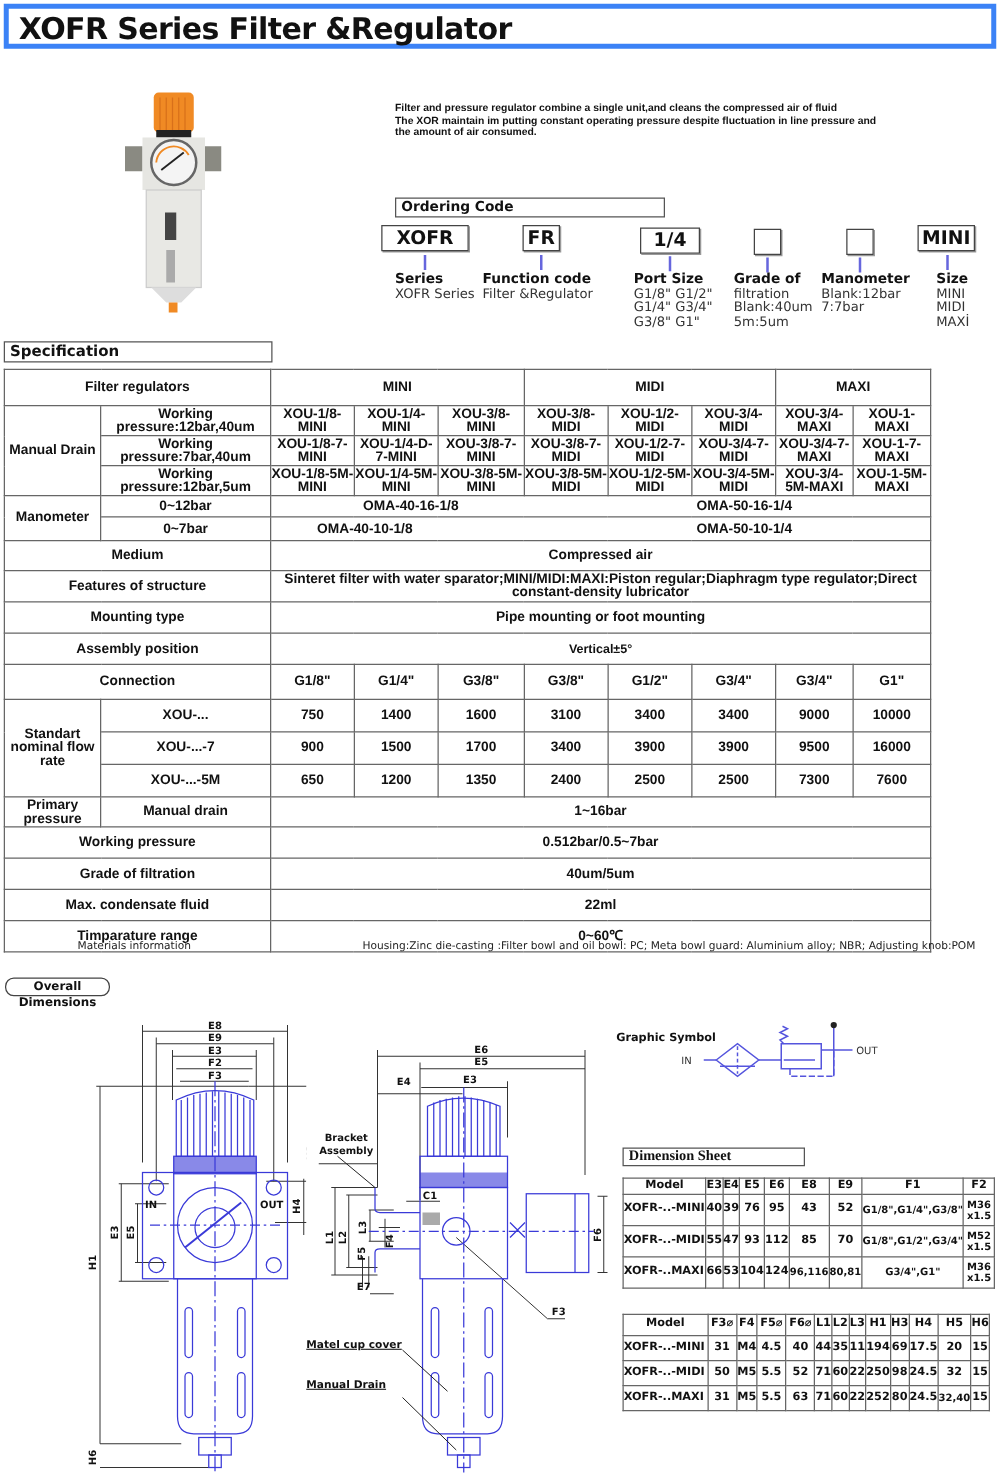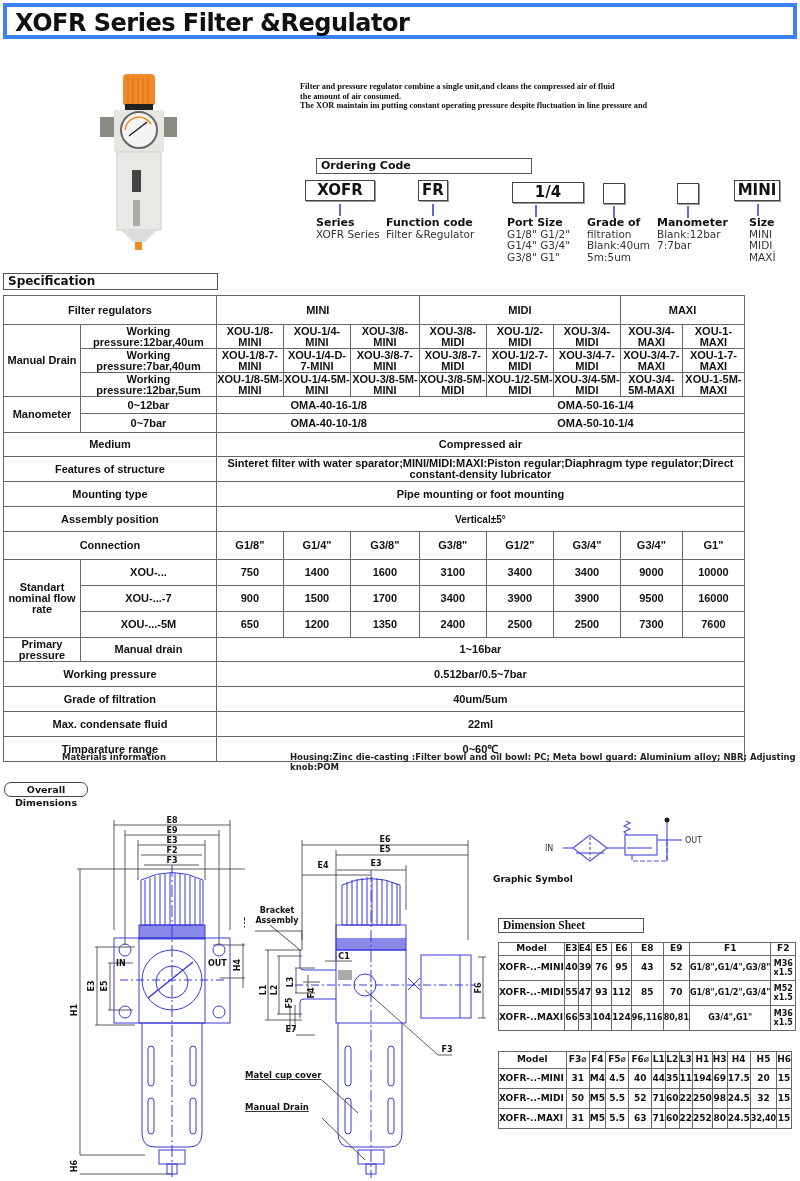--- a/index.html
+++ b/index.html
@@ -7,7 +7,7 @@
   .abs { position:absolute; }
   .title-box { left:3px; top:3px; width:794px; height:36px; border:4px solid #3b82f6; box-sizing:border-box; }
   .title-box span { position:absolute; left:8px; top:2px; font-size:24px; font-weight:bold; font-family:"DejaVu Sans", sans-serif; letter-spacing:-0.5px; }
-  .desc { left:300px; top:82px; width:480px; font-size:8.3px; line-height:9.6px; font-weight:bold; font-family:Liberation Serif, serif; }
+  .desc { left:316px; top:82px; width:480px; font-size:8.3px; line-height:9.6px; font-weight:bold; font-family:Liberation Sans, sans-serif; }
   .sec-box { border:1px solid #555; box-sizing:border-box; font-weight:bold; font-family:"DejaVu Sans", sans-serif; }
   .code-box { border:1.5px solid #444; box-sizing:border-box; text-align:center; font-weight:bold; font-family:"DejaVu Sans", sans-serif; font-size:15px; box-shadow:1px 1px 0 #999; }
   .code-line { width:2px; background:#6666dd; }

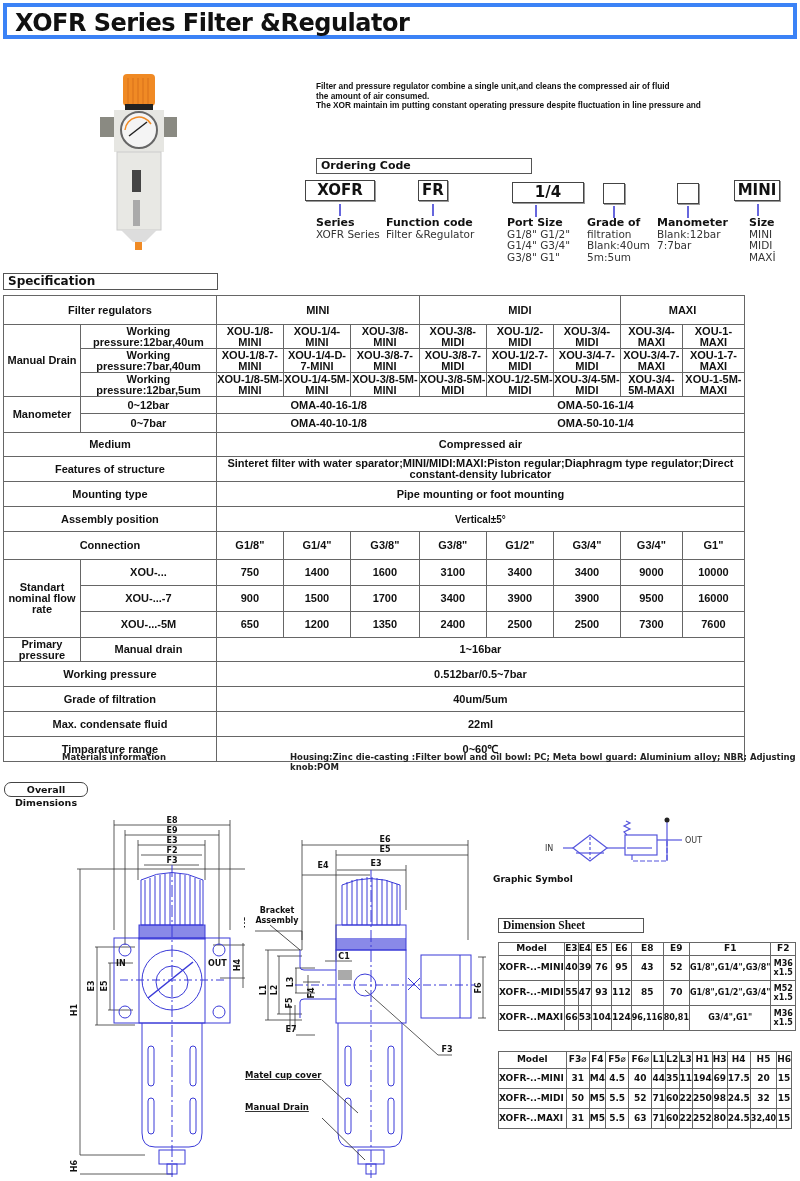--- a/index.html
+++ b/index.html
@@ -52,8 +52,8 @@
 
 <div class="abs desc">
   <div>Filter and pressure regulator combine a single unit,and cleans the compressed air of fluid</div>
+  <div>The XOR maintain im putting constant operating pressure despite fluctuation in line pressure and</div>
   <div>the amount of air consumed.</div>
-  <div>The XOR maintain im putting constant operating pressure despite fluctuation in line pressure and</div>
 </div>
 
 <div class="abs sec-box" style="left:316px;top:158px;width:216px;height:16px;font-size:11px;padding-left:4px;line-height:14px;">Ordering Code</div>

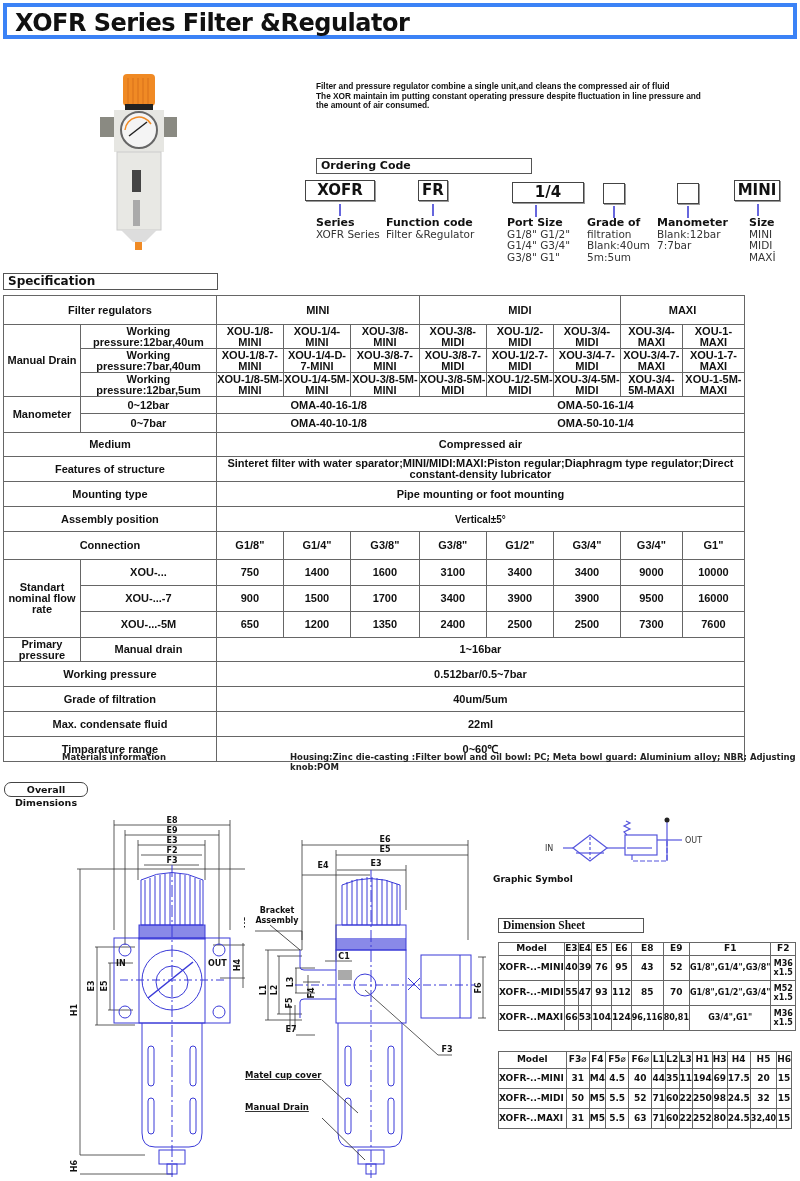--- a/index.html
+++ b/index.html
@@ -72,7 +72,7 @@
   <span>Filter &amp;Regulator</span>
 </div>
 
-<div class="abs code-box" style="left:512px;top:182px;width:72px;height:21px;line-height:19px;">1/4</div>
+<div class="abs code-box" style="left:512px;top:182px;width:48px;height:21px;line-height:19px;">1/4</div>
 <div class="abs code-line" style="left:535px;top:205px;height:12px;"></div>
 <div class="abs code-label" style="left:507px;top:217px;">
   <b>Port Size</b><br>

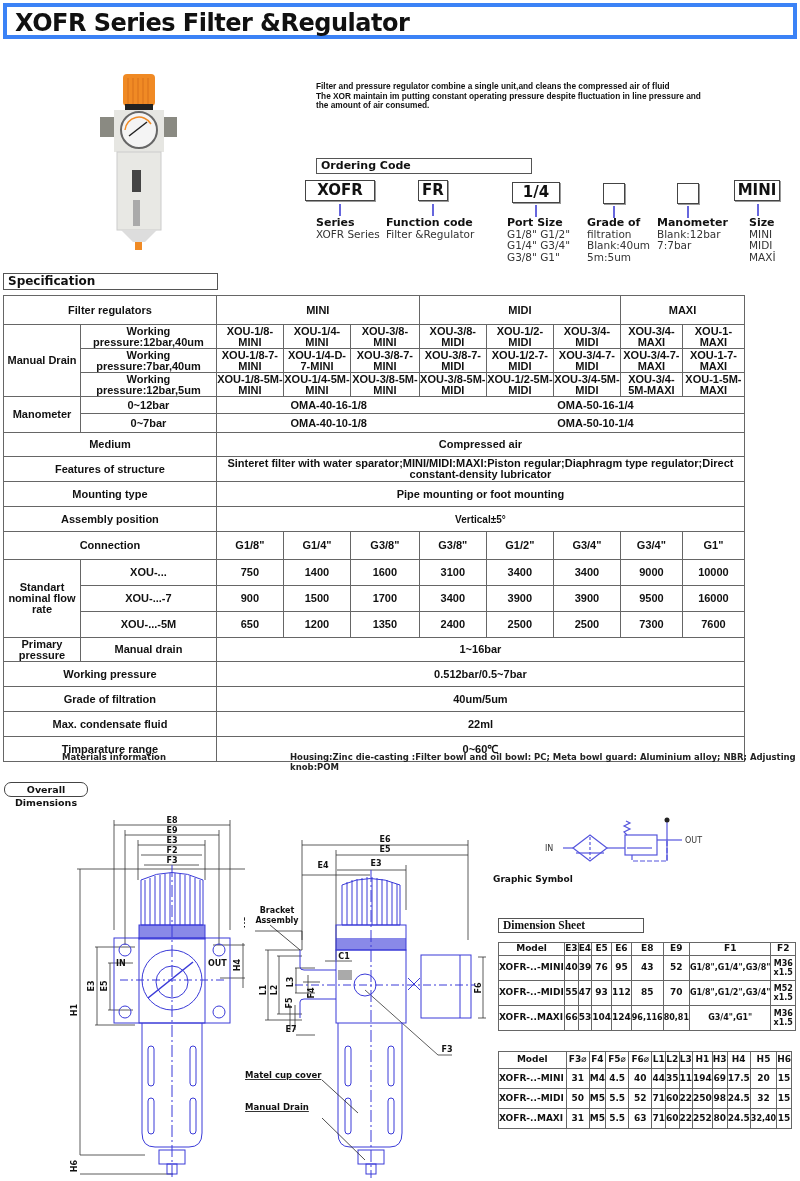--- a/index.html
+++ b/index.html
@@ -177,7 +177,7 @@
     <td>0~7bar</td>
     <td colspan="8">
       <div style="display:flex;">
-        <span style="width:150px;text-align:right;">OMA-40-10-1/8</span>
+        <span style="width:150px;">OMA-40-10-1/8</span>
         <span style="flex:1;text-align:center;padding-left:80px;">OMA-50-10-1/4</span>
       </div>
     </td>

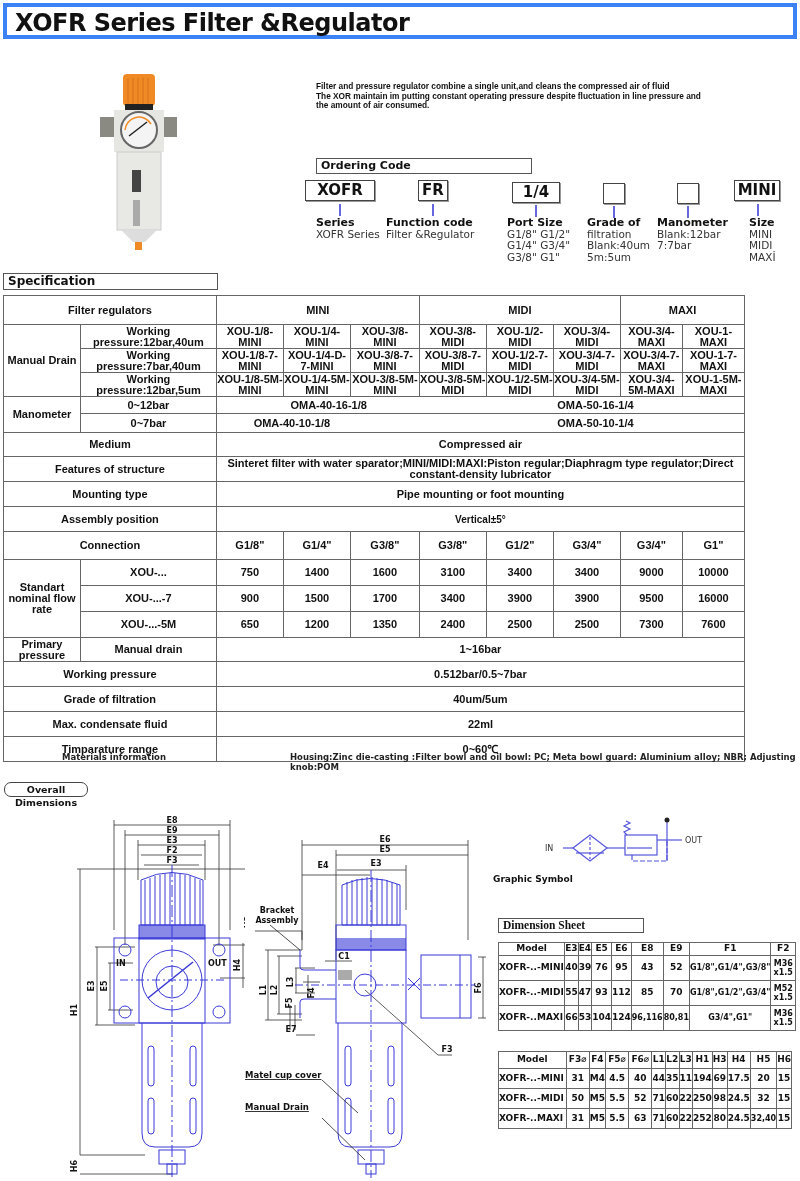--- a/index.html
+++ b/index.html
@@ -17,7 +17,7 @@
   .spec { left:3px; top:295px; width:742px; font-size:11px; font-weight:bold; font-family:"Liberation Sans", sans-serif; }
   .spec td { border:1px solid #666; text-align:center; padding:0; line-height:11px; }
   .dim td { border:1px solid #666; text-align:center; font-weight:bold; font-size:9px; line-height:9.5px; padding:0; font-family:"DejaVu Sans", sans-serif; }
-  .mat { top:752px; font-size:8.5px; font-weight:bold; font-family:"DejaVu Sans", sans-serif; color:#222; }
+  .mat { top:752px; font-size:8.5px; font-weight:normal; font-family:"DejaVu Sans", sans-serif; color:#222; }
   svg text { font-family:"DejaVu Sans", sans-serif; }
 </style>
 </head>

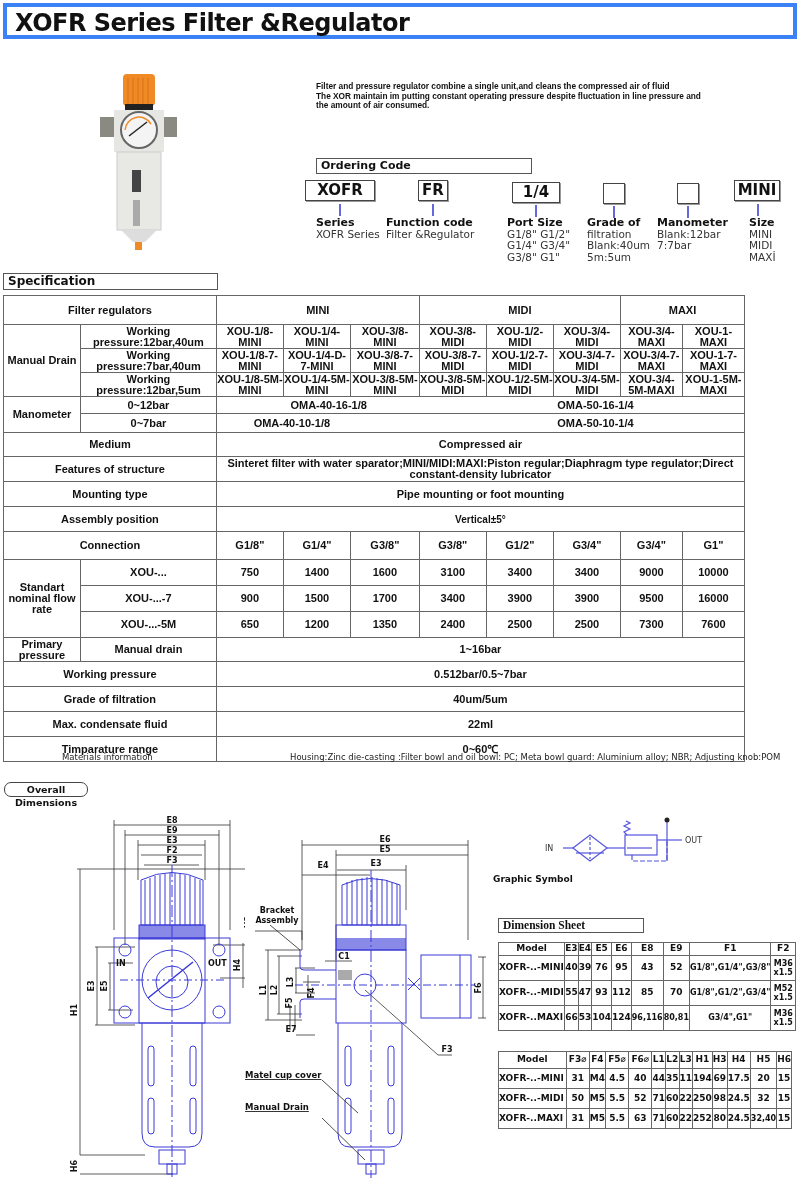--- a/index.html
+++ b/index.html
@@ -449,7 +449,7 @@
   </g>
 </svg>
 
-<div class="abs" style="left:493px;top:826px;font-size:9px;font-weight:bold;font-family:'DejaVu Sans',sans-serif;margin-top:48px;">Graphic Symbol</div>
+<div class="abs" style="left:493px;top:826px;font-size:9px;font-weight:bold;font-family:'DejaVu Sans',sans-serif;">Graphic Symbol</div>
 <svg class="abs" style="left:540px;top:815px" width="180" height="60">
   <g stroke="#5555dd" stroke-width="1.2" fill="none">
     <line x1="23" y1="33" x2="33" y2="33"></line>

